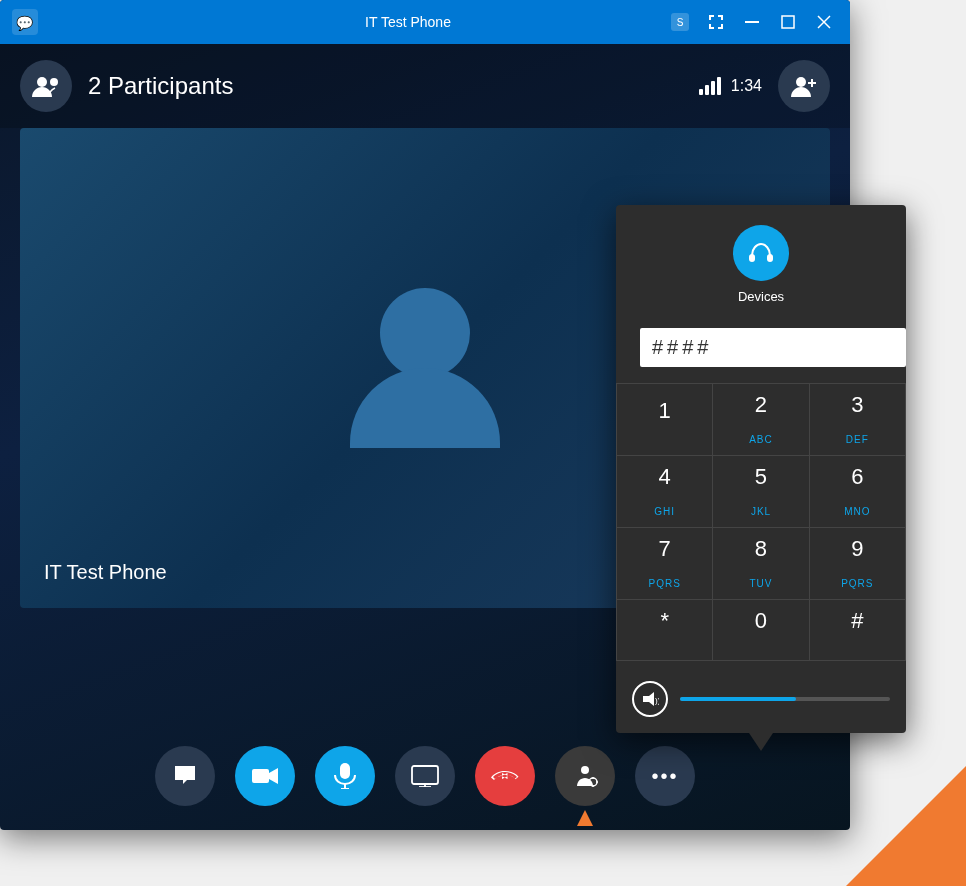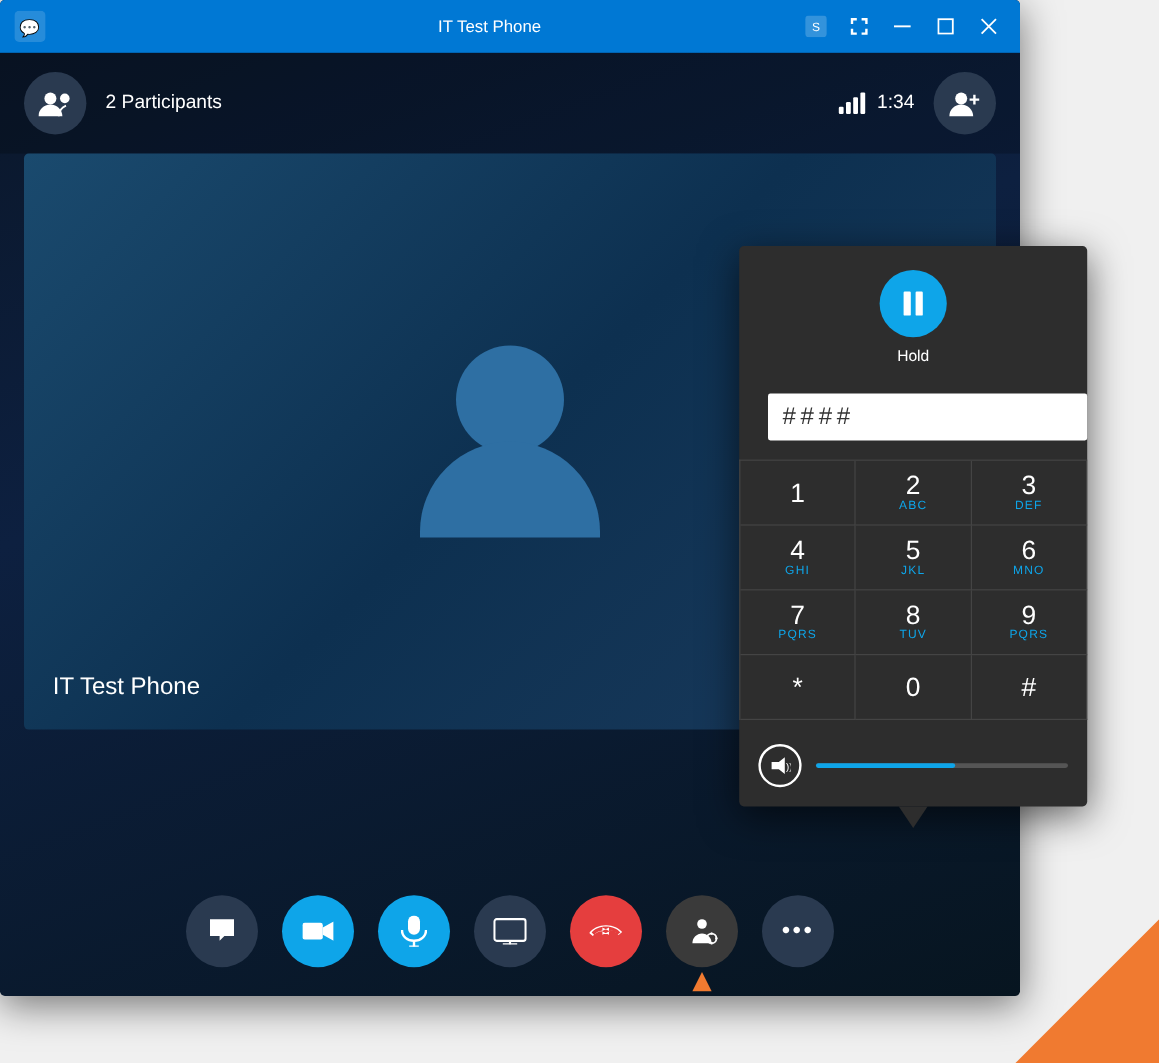--- a/index.html
+++ b/index.html
@@ -89,7 +89,7 @@
     }
     .participants-label {
       color: white;
-      font-size: 16px;
+      font-size: 24px;
       font-weight: 300;
       flex: 1;
     }

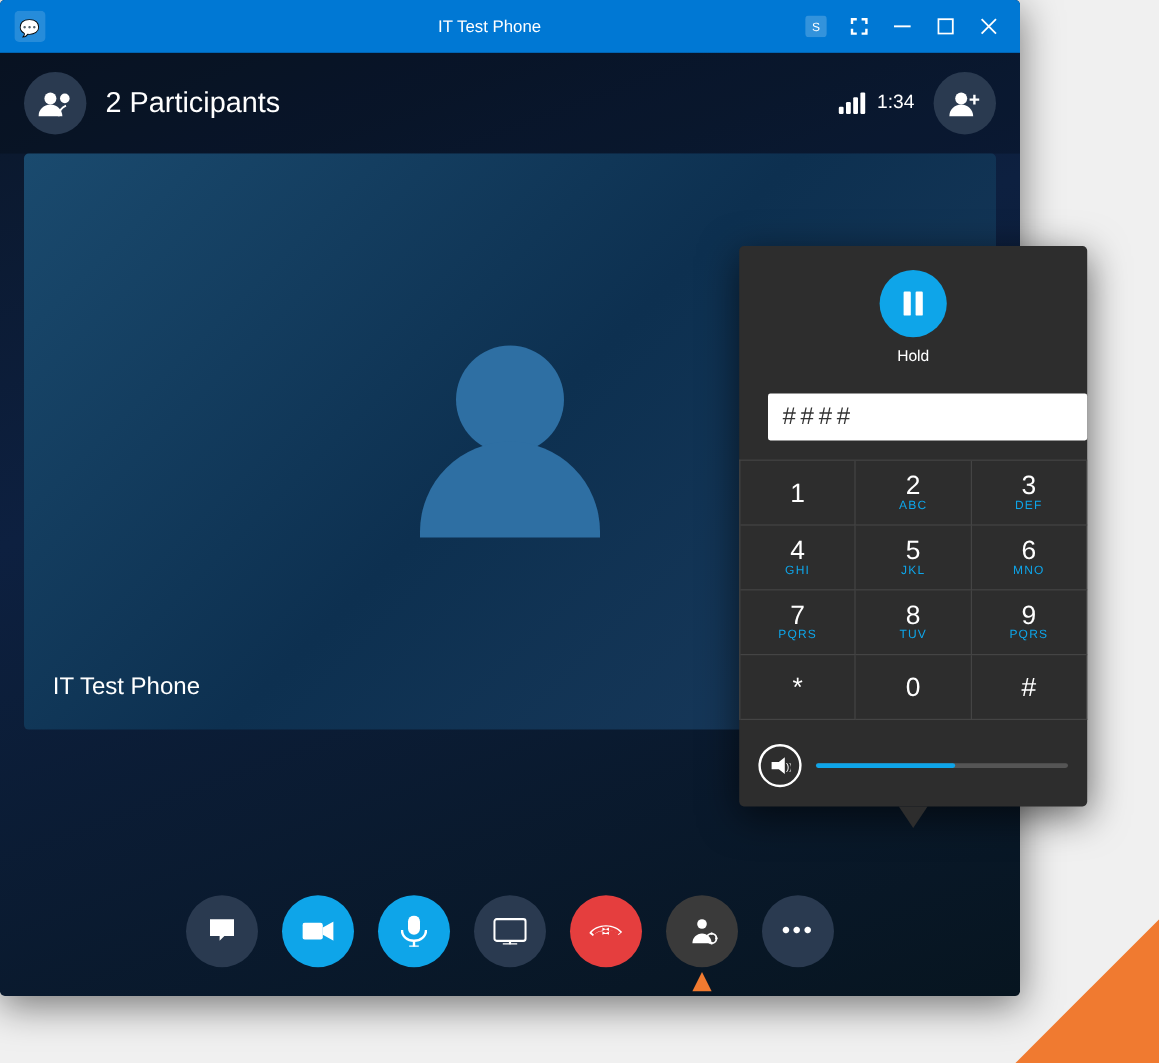--- a/index.html
+++ b/index.html
@@ -497,16 +497,6 @@
 <div class="dialpad-popup">
 
   <div class="action-row">
-    <div class="action-item">
-      <div class="action-btn-circle">
-
-        <svg width="20" height="22" viewBox="0 0 20 22" fill="white">
-          <rect x="2" y="1" width="6" height="20" rx="1"></rect>
-          <rect x="12" y="1" width="6" height="20" rx="1"></rect>
-        </svg>
-      </div>
-      <span class="action-label">Hold</span>
-    </div>
   </div>
 
   <div style="margin: 4px 12px 8px;">

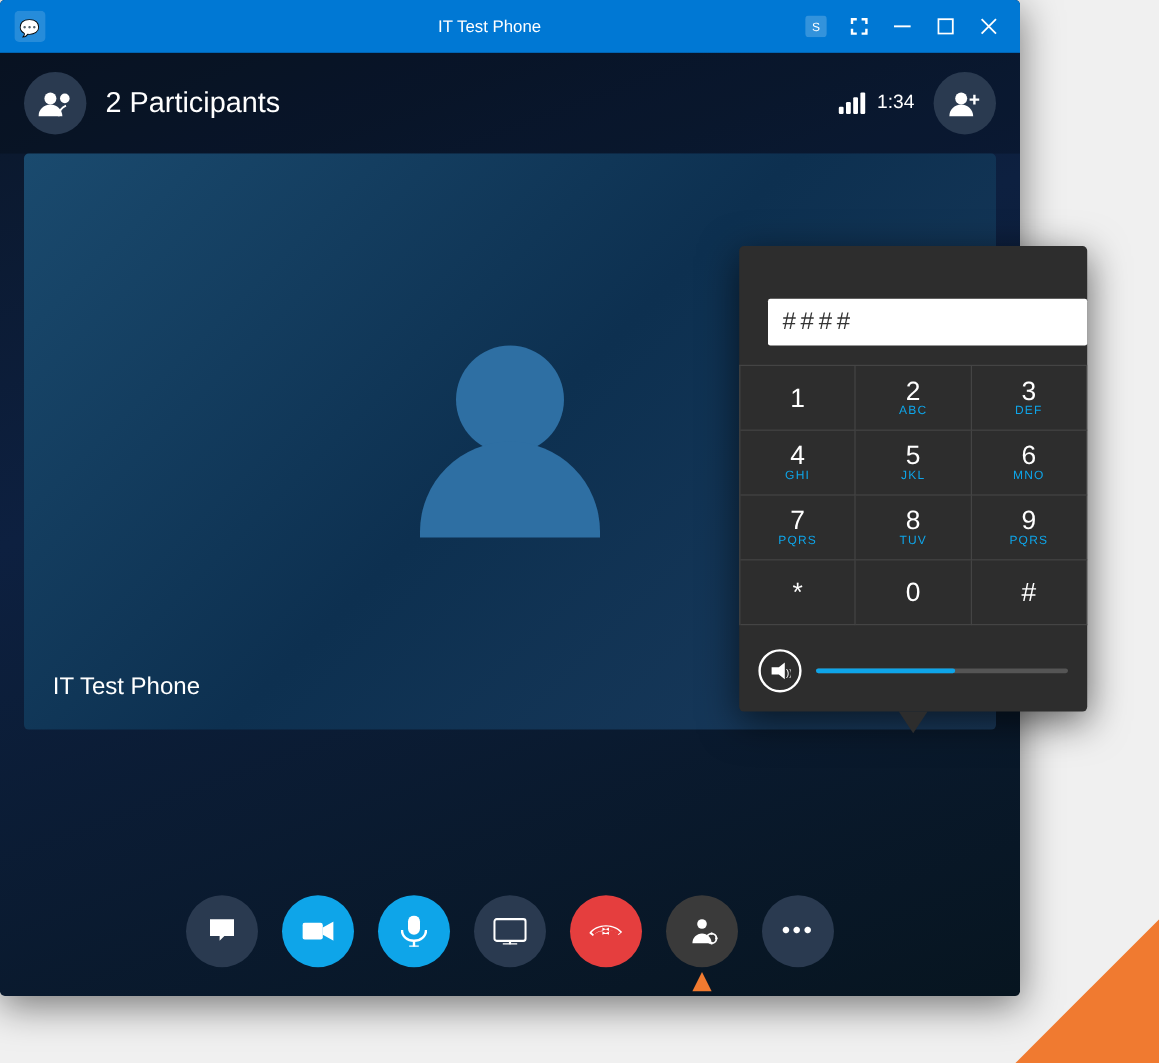--- a/index.html
+++ b/index.html
@@ -497,6 +497,17 @@
 <div class="dialpad-popup">
 
   <div class="action-row">
+    <div class="action-item">
+      <div class="action-btn-circle">
+
+        <svg width="26" height="24" viewBox="0 0 26 24" fill="none" stroke="white" stroke-width="2">
+          <path d="M4 14C4 8 8.5 3 13 3s9 5 9 11" stroke-linecap="round"></path>
+          <rect x="1" y="13" width="6" height="8" rx="3" fill="white" stroke="none"></rect>
+          <rect x="19" y="13" width="6" height="8" rx="3" fill="white" stroke="none"></rect>
+        </svg>
+      </div>
+      <span class="action-label">Devices</span>
+    </div>
   </div>
 
   <div style="margin: 4px 12px 8px;">

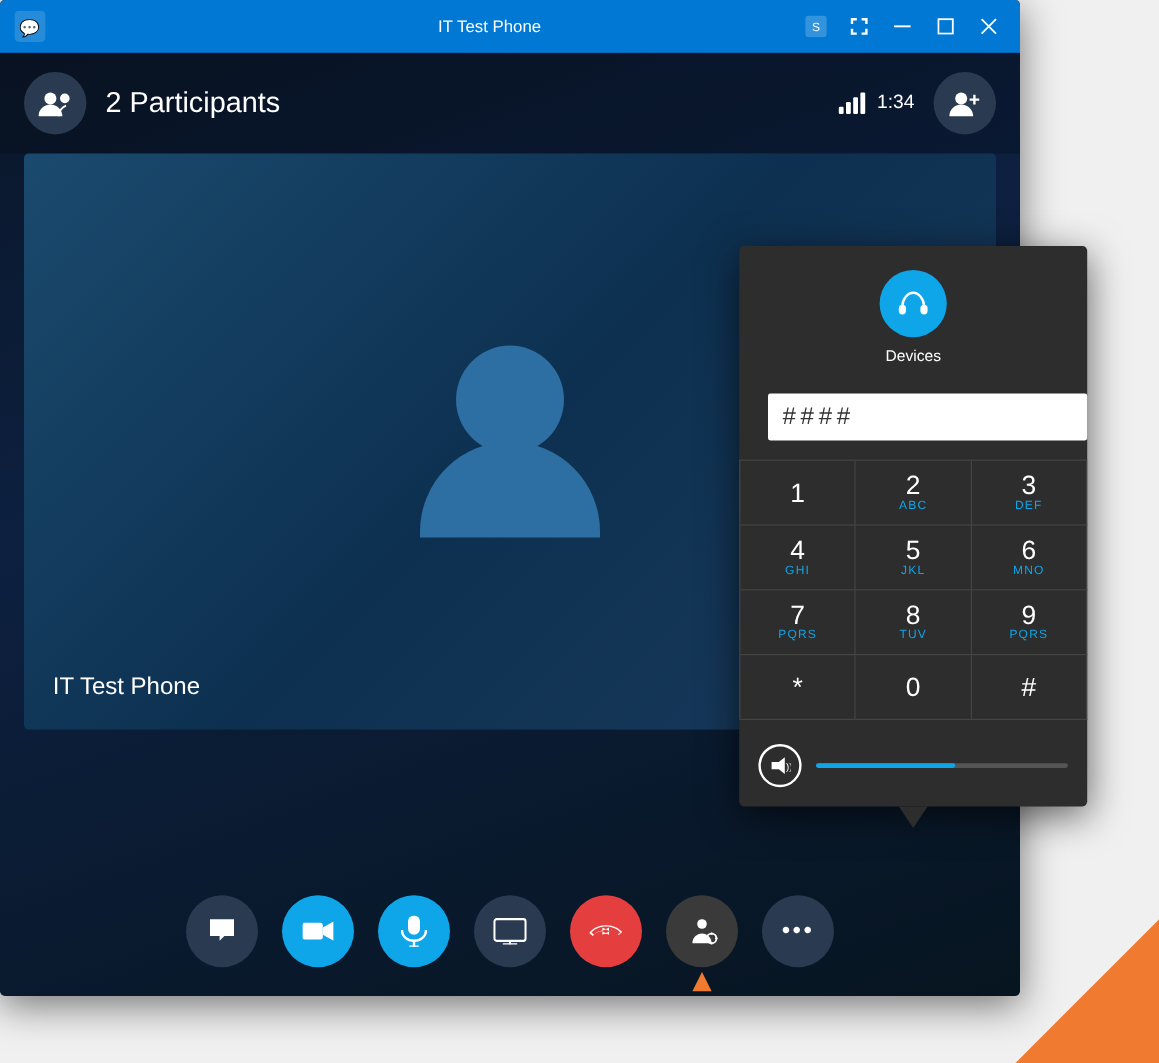--- a/index.html
+++ b/index.html
@@ -298,7 +298,7 @@
       color: #0ea5e9;
       font-size: 10px;
       letter-spacing: 1px;
-      margin-top: 0;
+      margin-top: 18px;
     }
 
     

